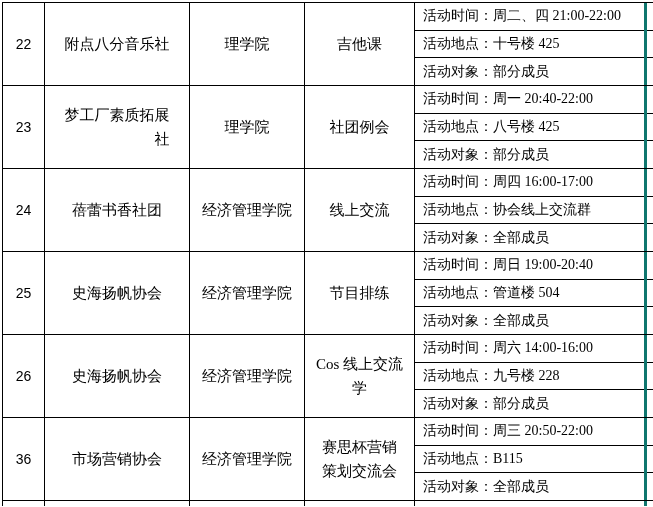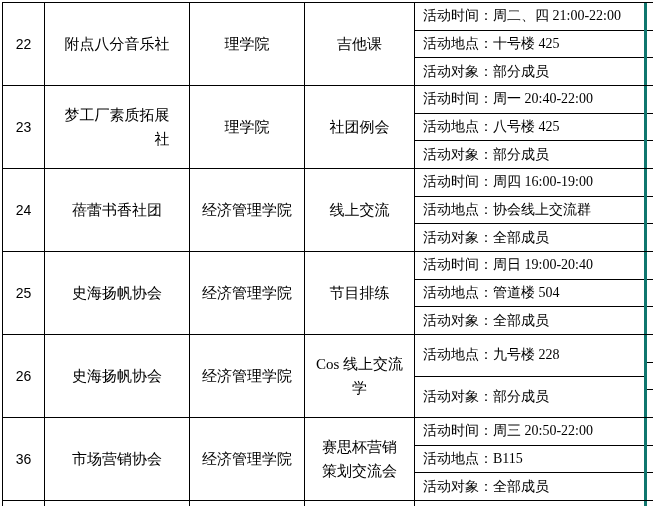--- a/index.html
+++ b/index.html
@@ -71,7 +71,7 @@
       <div class="cell c-college">经济管理学院</div>
       <div class="cell c-act">线上交流</div>
       <div class="c-details">
-        <div class="dcell">活动时间：周四 16:00-19:00</div>
+        <div class="dcell">活动时间：周四 16:00-17:00</div>
         <div class="dcell">活动地点：协会线上交流群</div>
         <div class="dcell">活动对象：全部成员</div>
       </div>

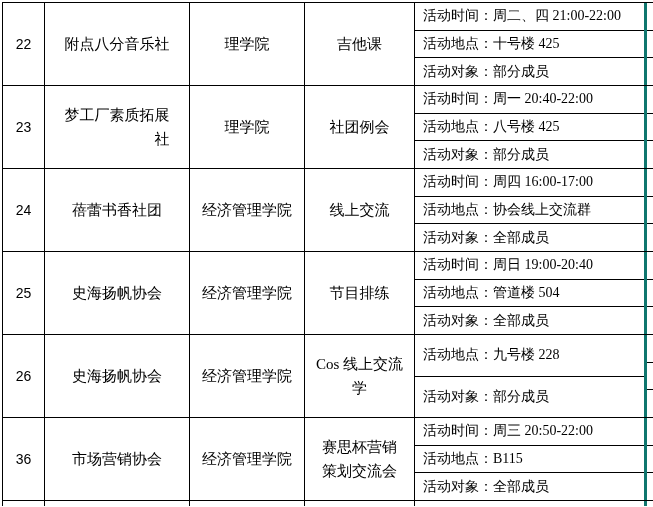--- a/index.html
+++ b/index.html
@@ -106,6 +106,7 @@
       <div class="cell c-act">Cos 线上交流
 学</div>
       <div class="c-details">
+        <div class="dcell">活动时间：周六 14:00-16:00</div>
         <div class="dcell">活动地点：九号楼 228</div>
         <div class="dcell">活动对象：部分成员</div>
       </div>

